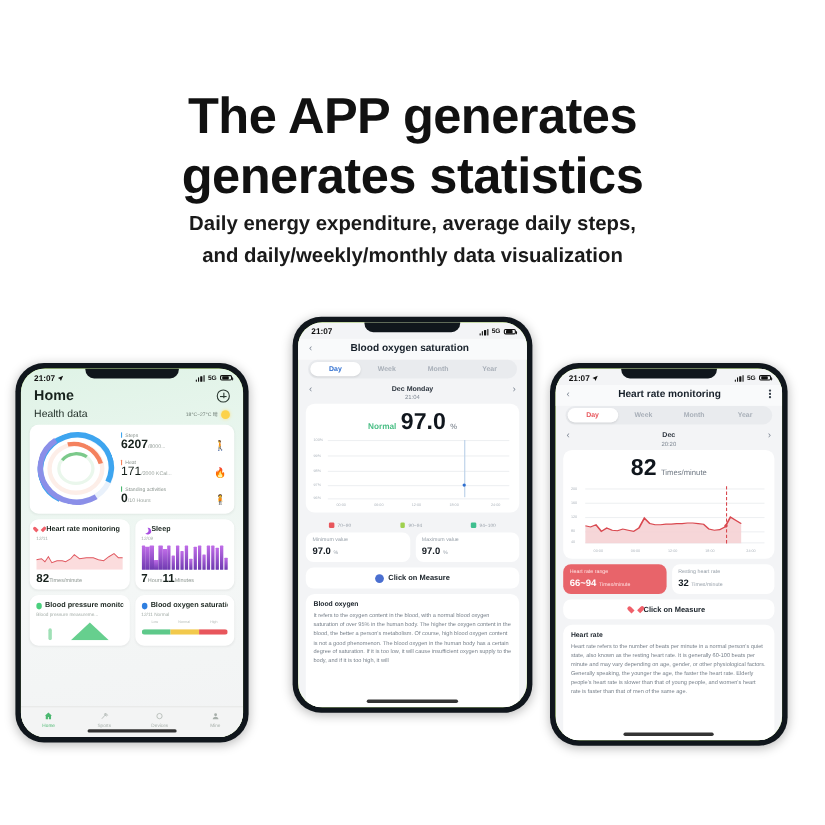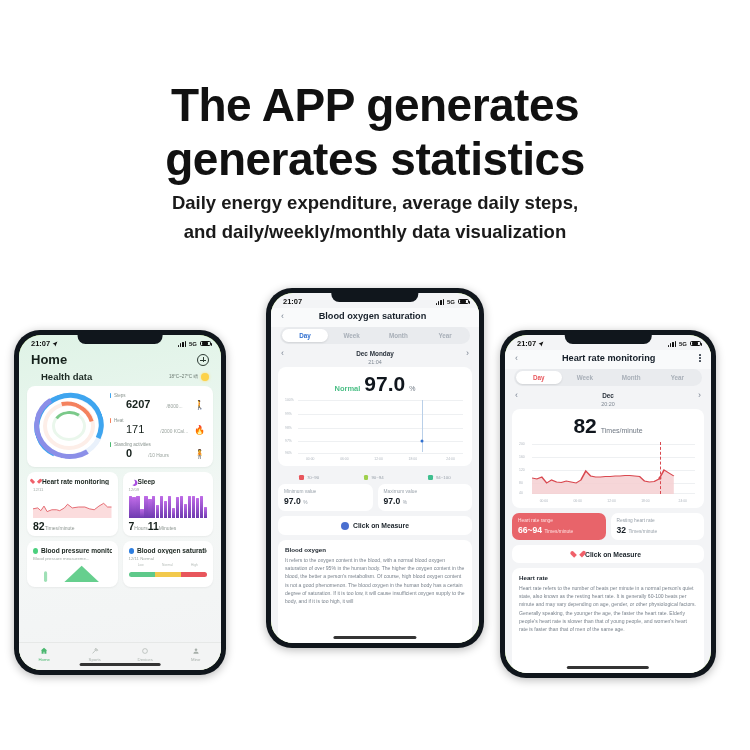--- a/index.html
+++ b/index.html
@@ -92,7 +92,7 @@
     display:flex;align-items:center;justify-content:space-between;
     padding: 0 12px 4px 12px;
   }
-  .hd-title { font-size: 9.5px; font-weight:700; color:#1d2a24;margin-left:10px;}
+  .hd-title { font-size: 9.5px; font-weight:400; color:#1d2a24;}
   .hd-weather { display:flex;align-items:center;gap:3px;font-size:4.6px;color:#6c7a72;}
   .sun { width:8px;height:8px;border-radius:50%;background:#fcd24a;box-shadow:0 0 3px #fce07e;}
   .cards { flex:1; padding: 0 8px; overflow:hidden; }

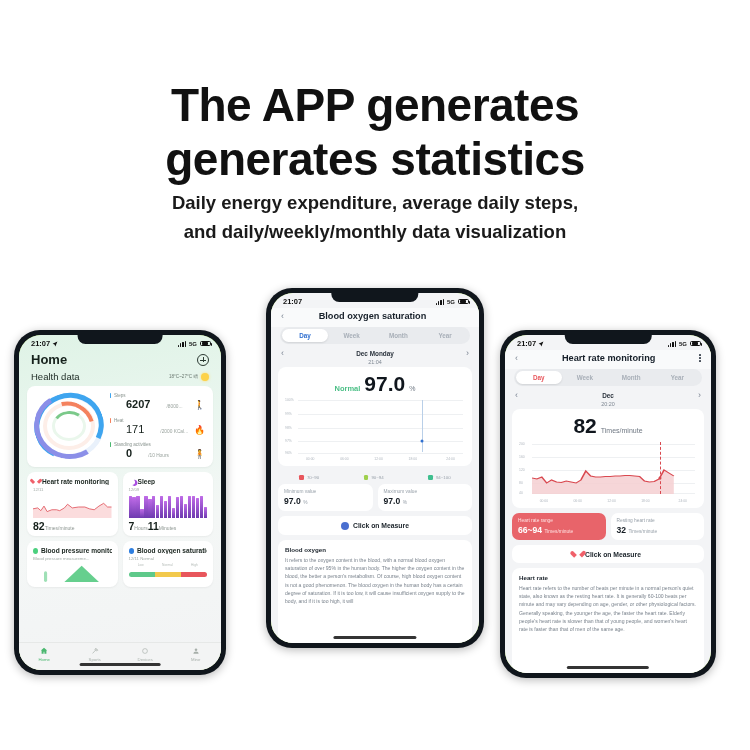--- a/index.html
+++ b/index.html
@@ -116,7 +116,7 @@
   .m-label { font-size: 4.6px; color:#8a948f; display:flex; align-items:center; gap:2.5px;}
   .m-tick { width:1.4px;height:5px;border-radius:1px;display:inline-block;}
   .m-val { font-size: 11px; font-weight:700; color:#16211c; line-height:1;}
-  .m-val span { font-size:4.8px; font-weight:400; color:#9aa39e;margin-left:16px;}
+  .m-val span { font-size:4.8px; font-weight:400; color:#9aa39e;}
   .m-ic { font-size: 9px; line-height:1; }
 
   .sports {

